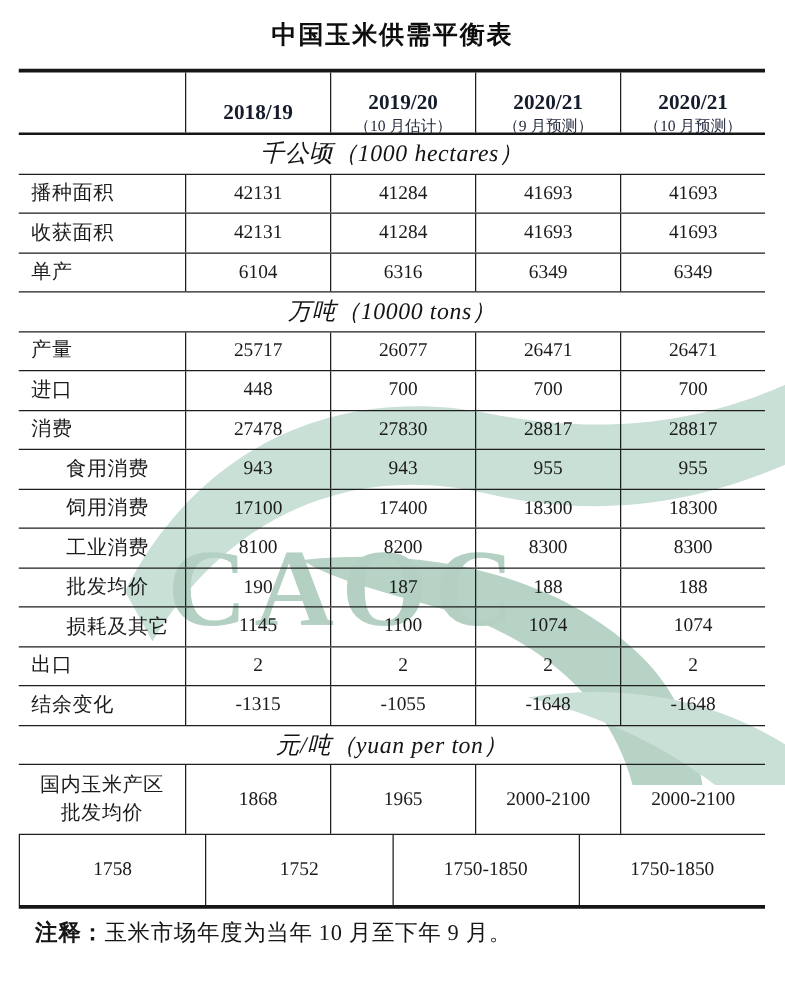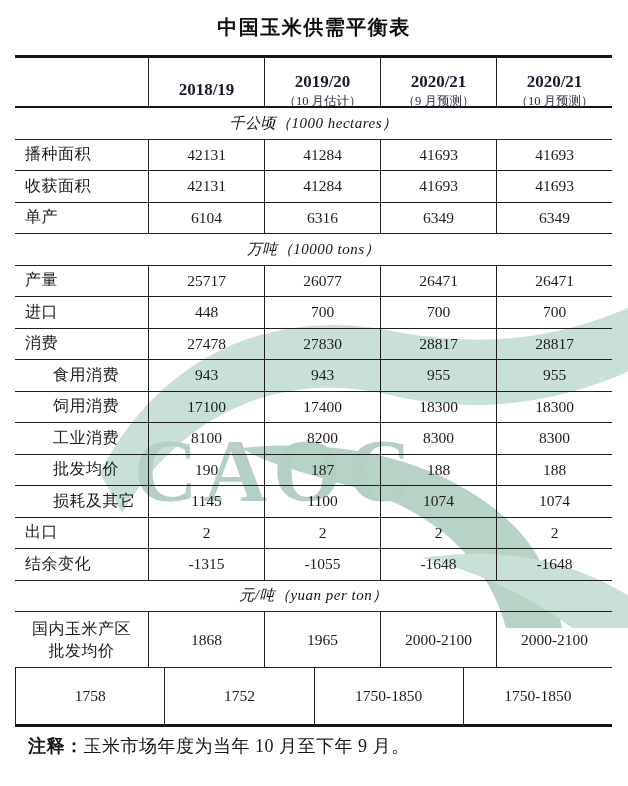--- a/index.html
+++ b/index.html
@@ -36,7 +36,7 @@
   .hsub:empty{display:none;}
   .unit-row{
     box-sizing:border-box;height:31.5px;display:flex;align-items:center;justify-content:center;
-    border-bottom:1.5px solid #1e1e1e;font-style:italic;font-size:15px;color:#141414;letter-spacing:0.5px;
+    border-bottom:1.5px solid #1e1e1e;font-style:italic;font-size:19px;color:#141414;letter-spacing:0.5px;
   }
   .note{margin:7px 0 0 28px;font-size:18px;color:#161616;letter-spacing:0.5px;}
   .note-prefix{font-weight:700;}

